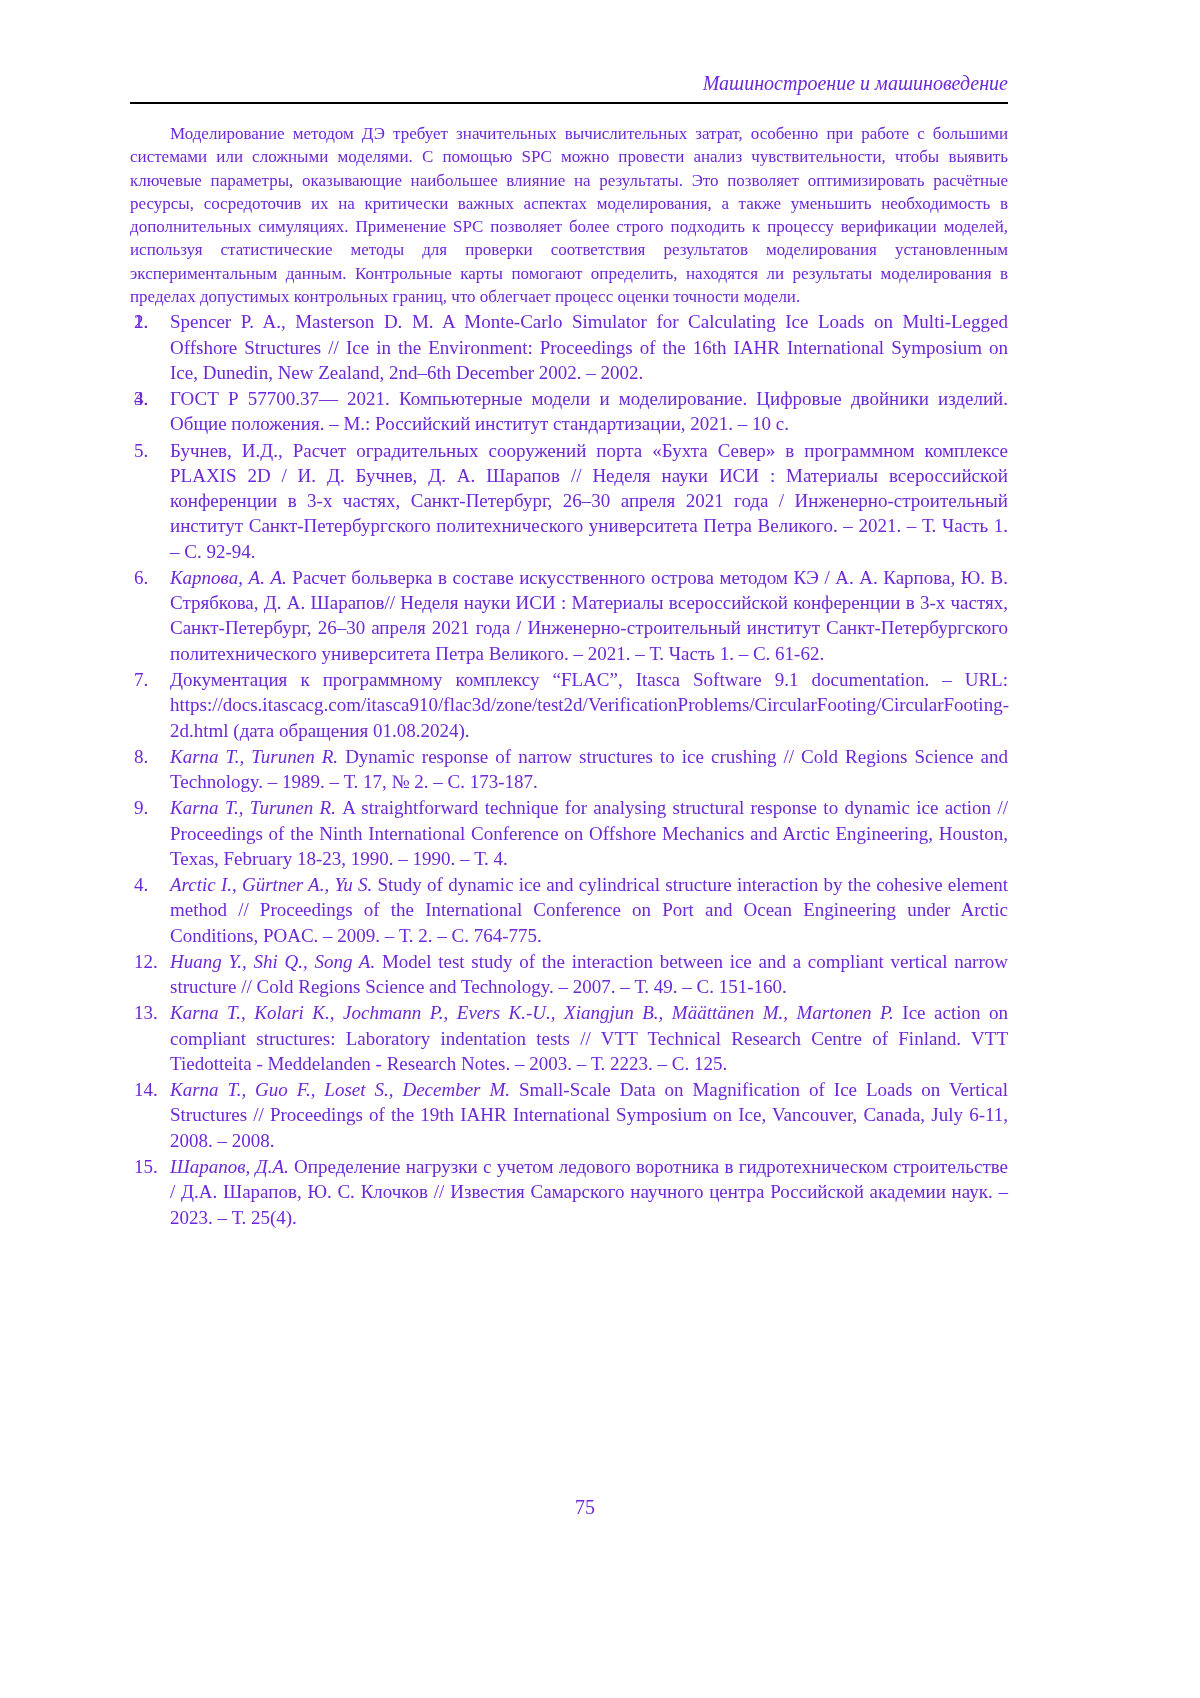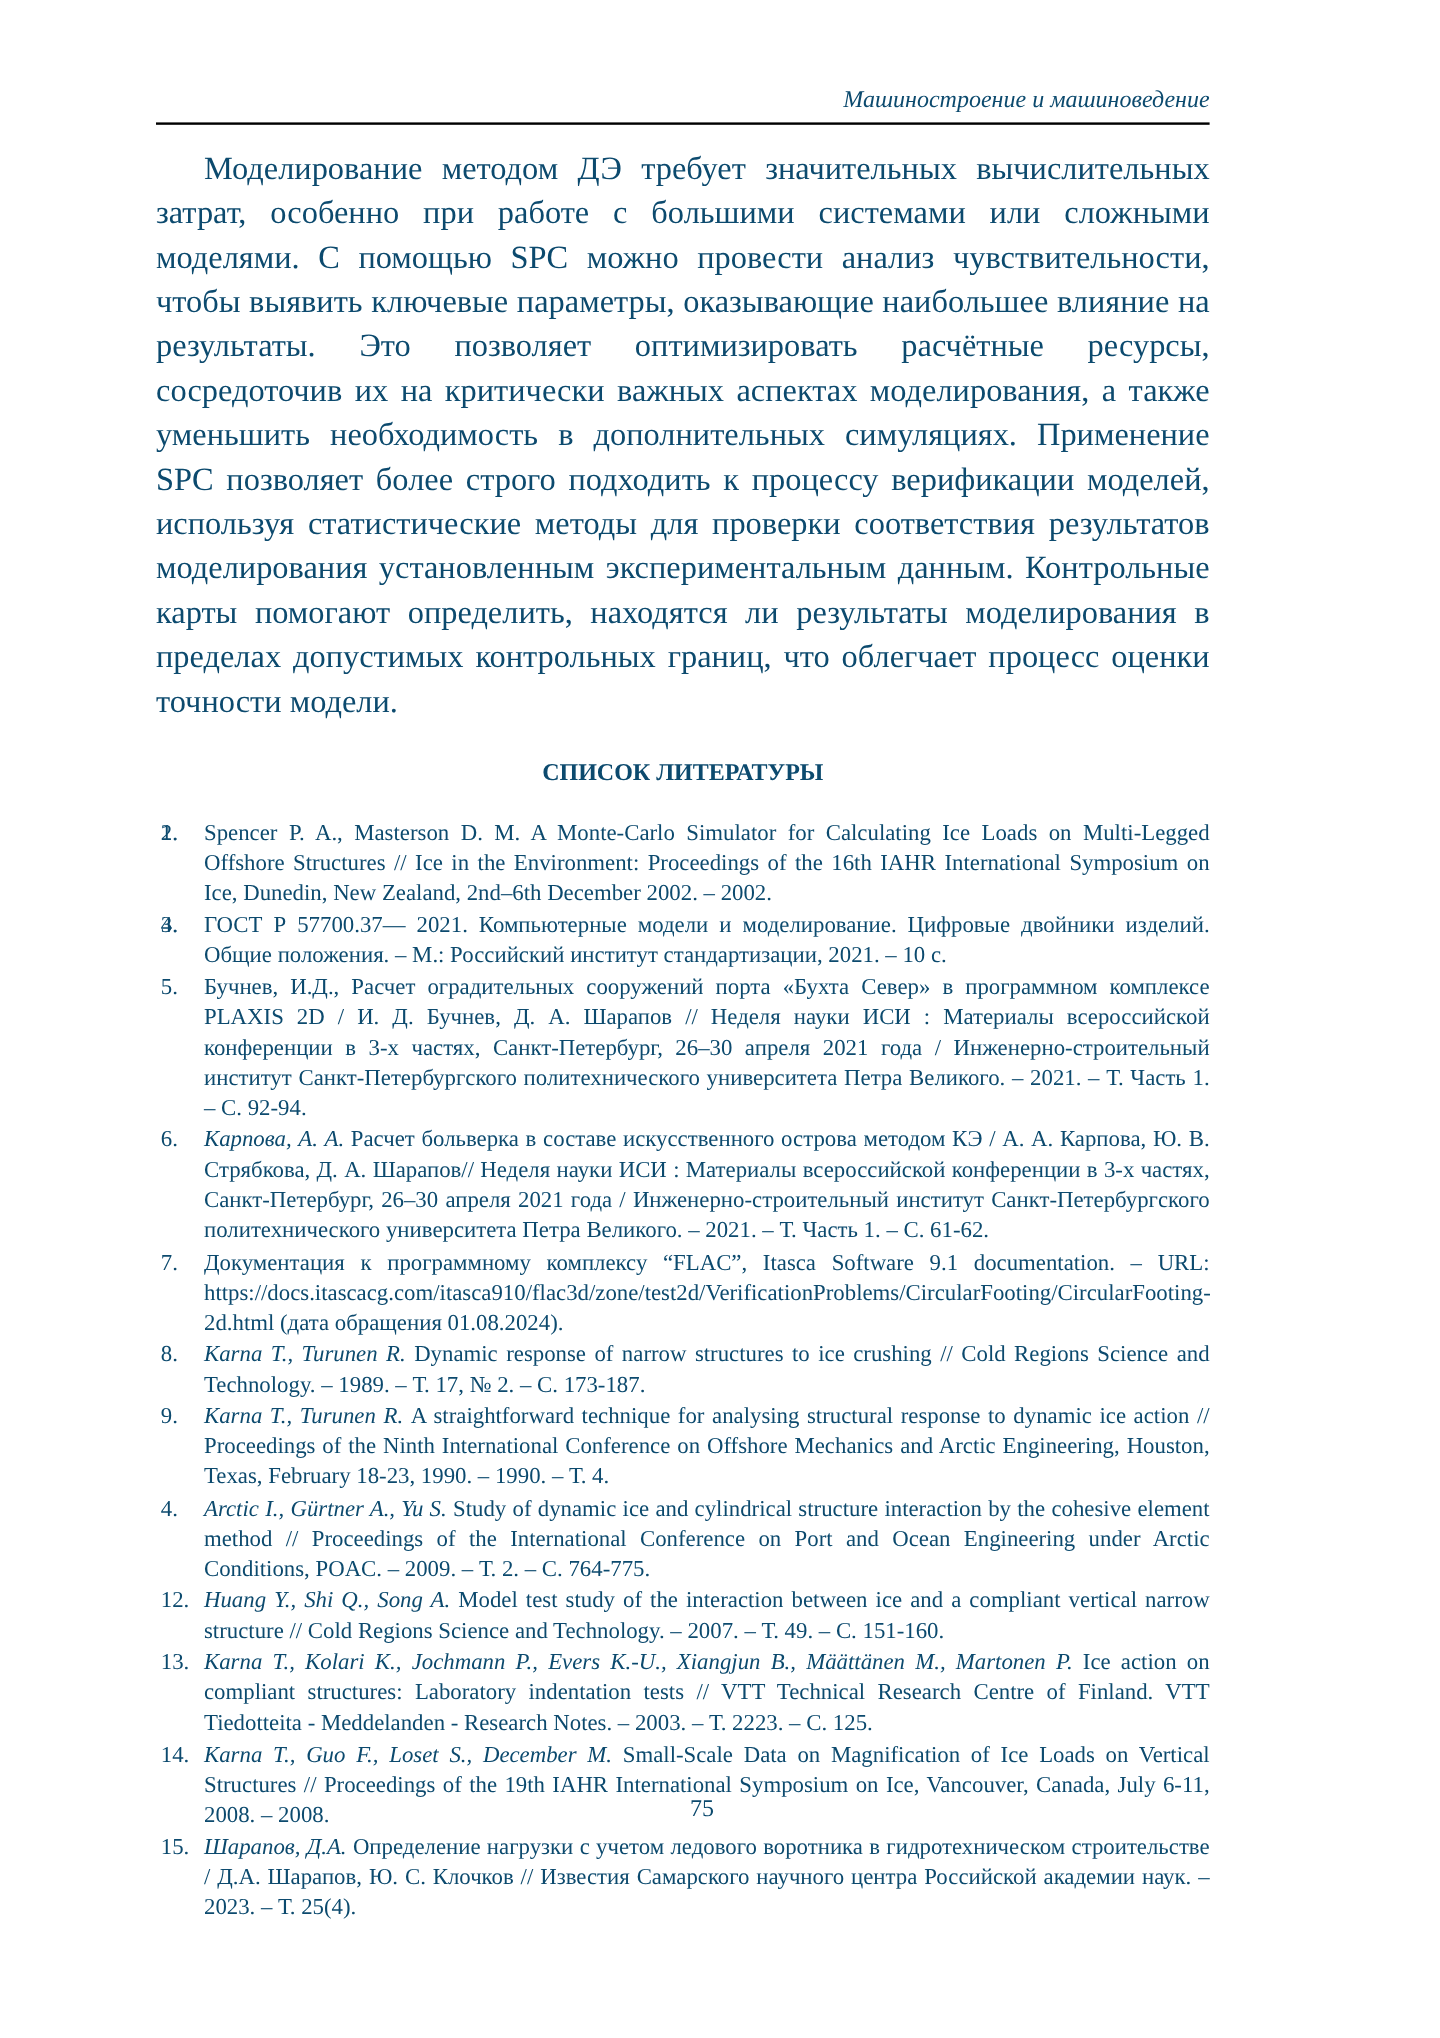--- a/index.html
+++ b/index.html
@@ -9,7 +9,7 @@
     width: 1200px;
     height: 1698px;
     background: #ffffff;
-    color: #0c4a6e;
+    color: #6d28d9;
     font-family: "Liberation Serif", "DejaVu Serif", serif;
     overflow: hidden;
   }

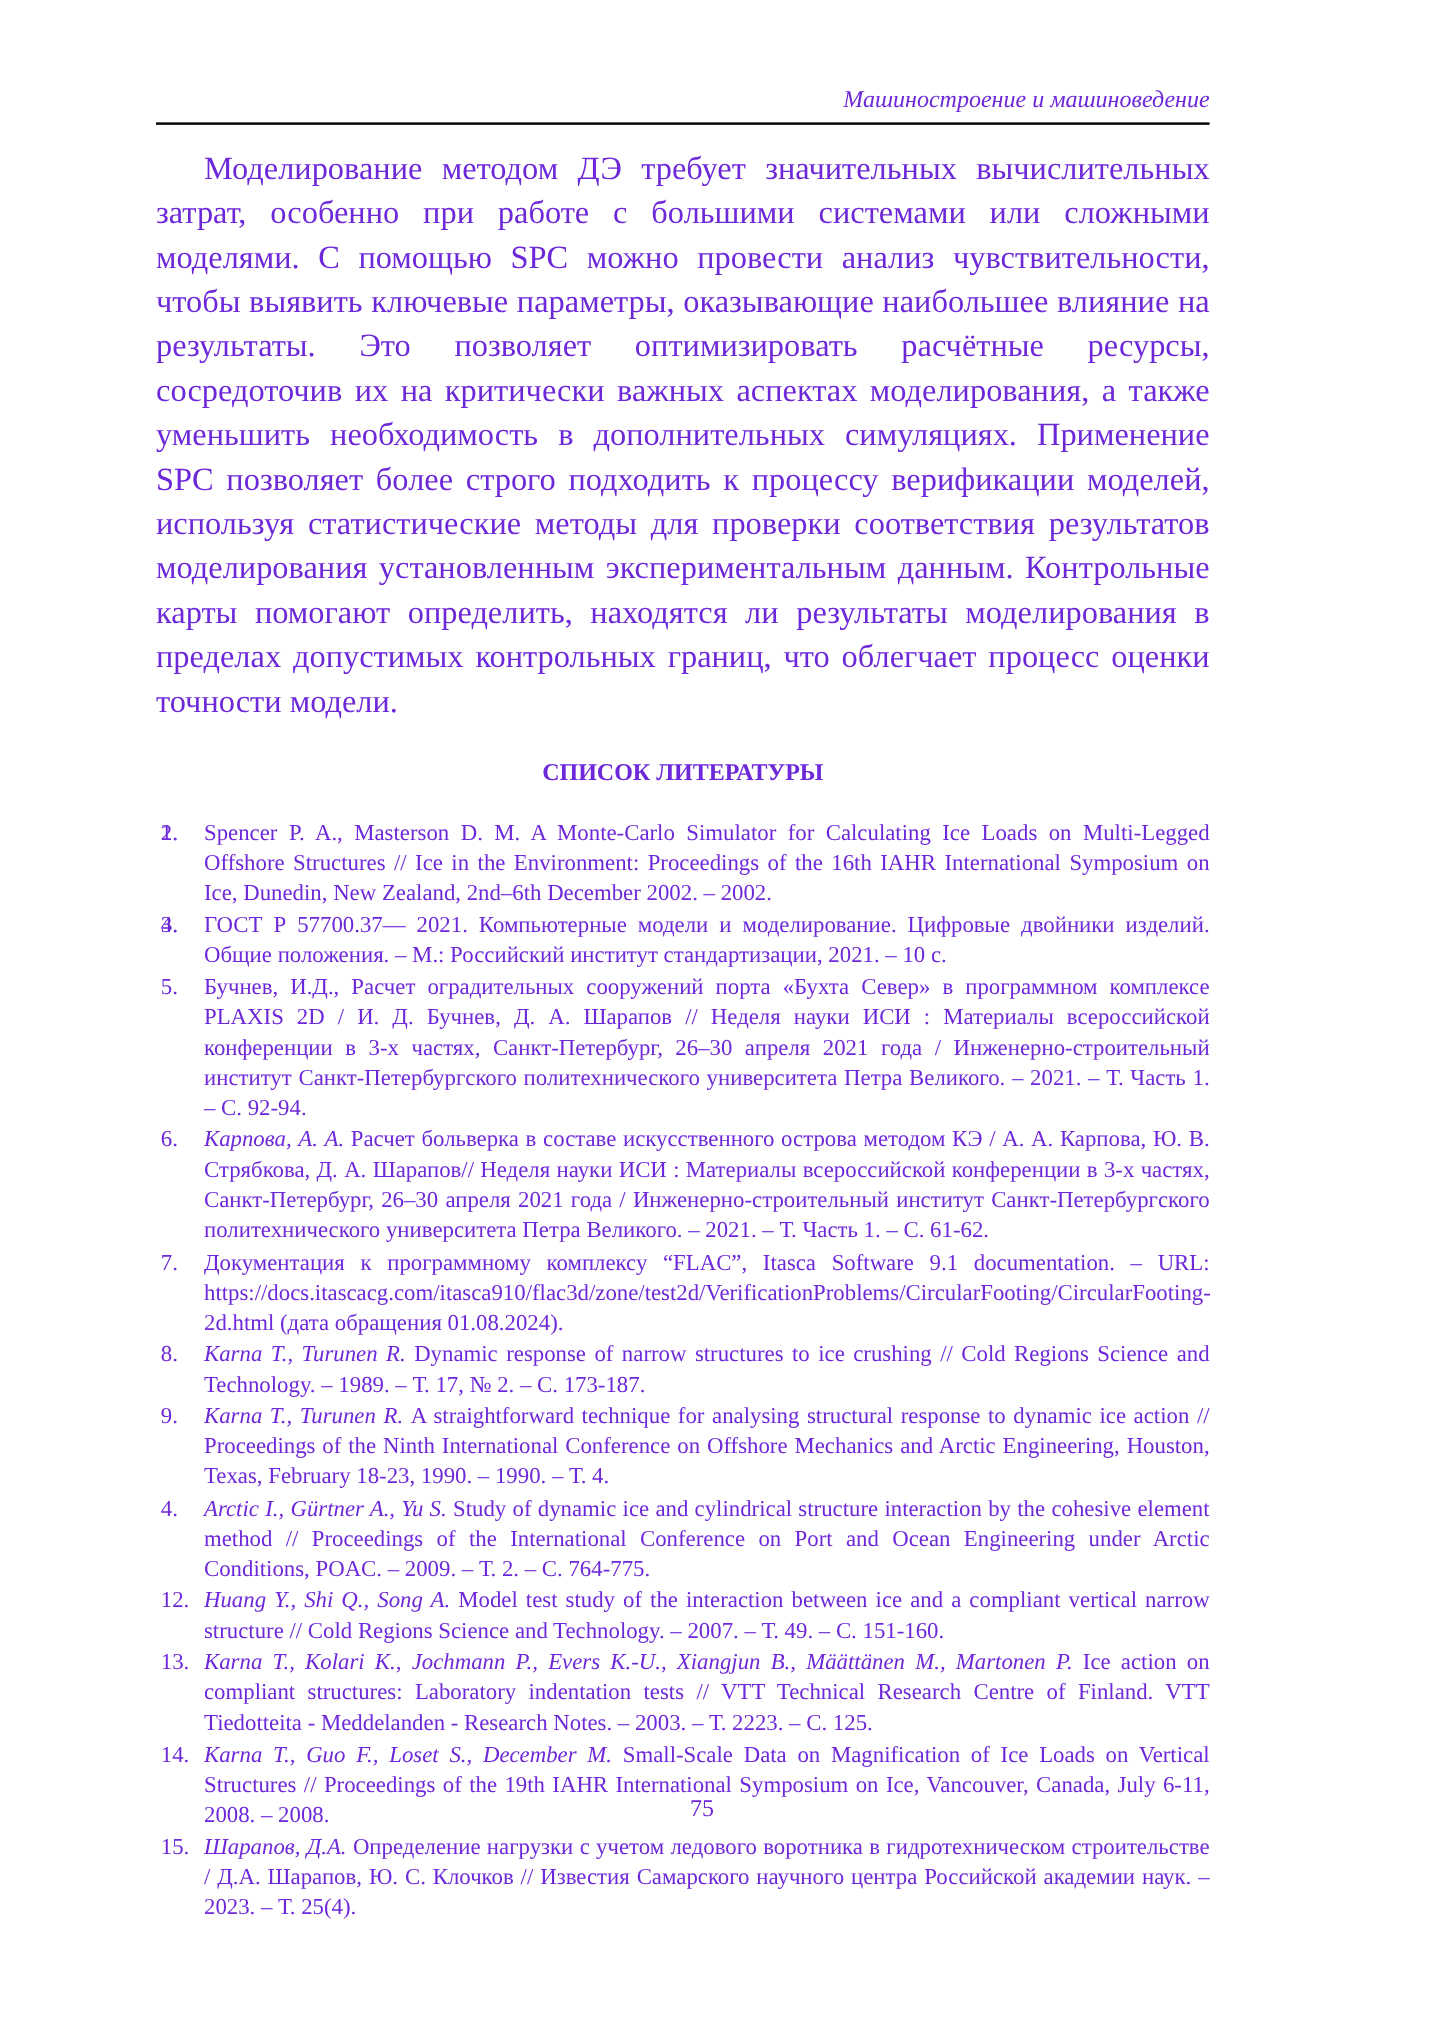--- a/index.html
+++ b/index.html
@@ -31,7 +31,7 @@
     margin: 0 0 18px 0;
   }
   .intro {
-    font-size: 27px;
+    font-size: 17px;
     line-height: 1.37;
     text-align: justify;
     text-indent: 40px;

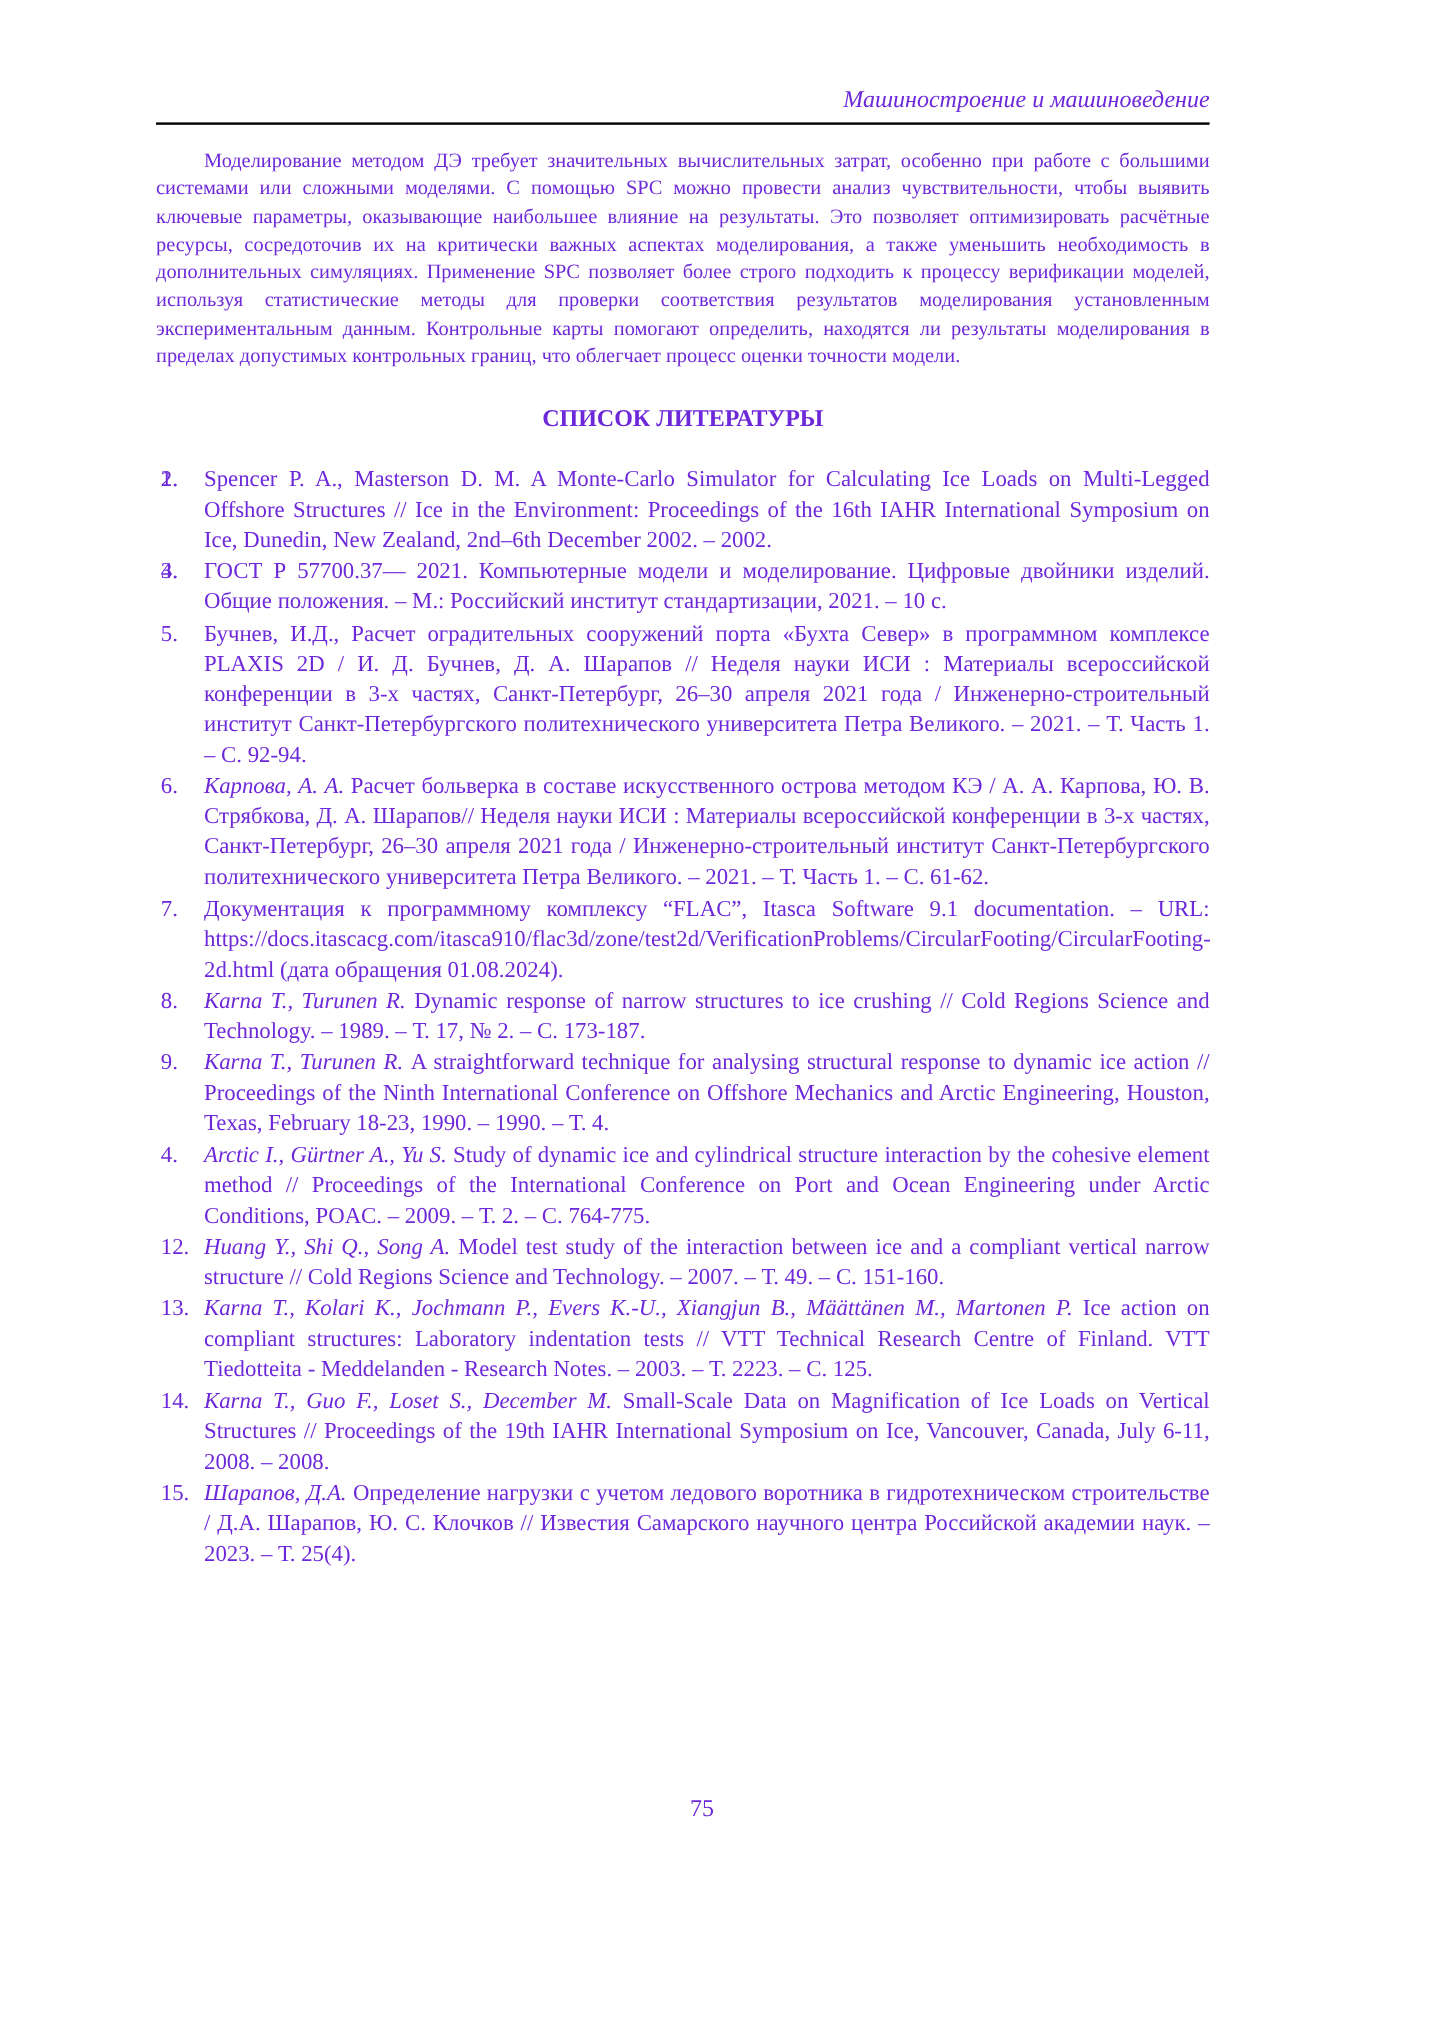--- a/index.html
+++ b/index.html
@@ -77,7 +77,6 @@
 
     <p class="intro">Моделирование методом ДЭ требует значительных вычислительных затрат, особенно при работе с большими системами или сложными моделями. С помощью SPC можно провести анализ чувствительности, чтобы выявить ключевые параметры, оказывающие наибольшее влияние на результаты. Это позволяет оптимизировать расчётные ресурсы, сосредоточив их на критически важных аспектах моделирования, а также уменьшить необходимость в дополнительных симуляциях. Применение SPC позволяет более строго подходить к процессу верификации моделей, используя статистические методы для проверки соответствия результатов моделирования установленным экспериментальным данным. Контрольные карты помогают определить, находятся ли результаты моделирования в пределах допустимых контрольных границ, что облегчает процесс оценки точности модели.</p>
 
-    <div class="bib-heading">СПИСОК ЛИТЕРАТУРЫ</div>
 
     <div class="ref-list">
       <div class="ref">

